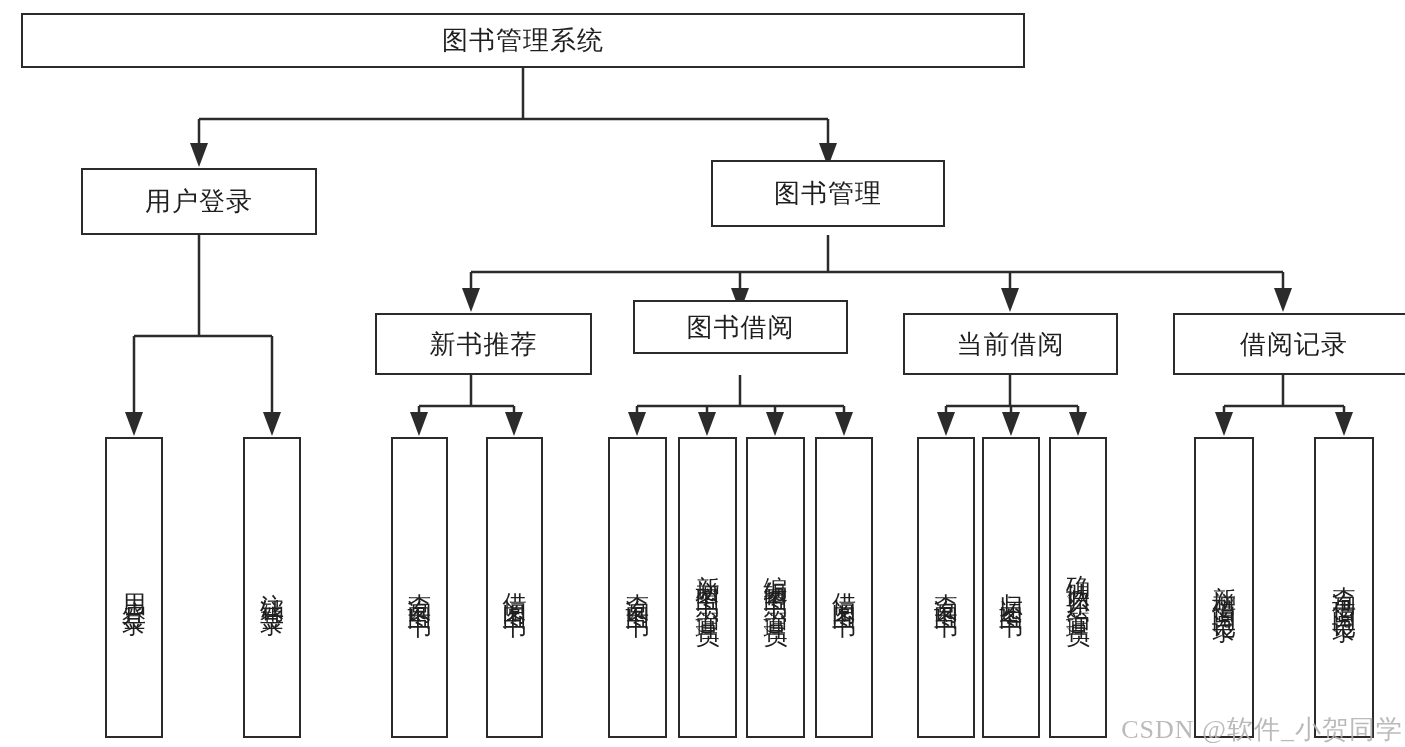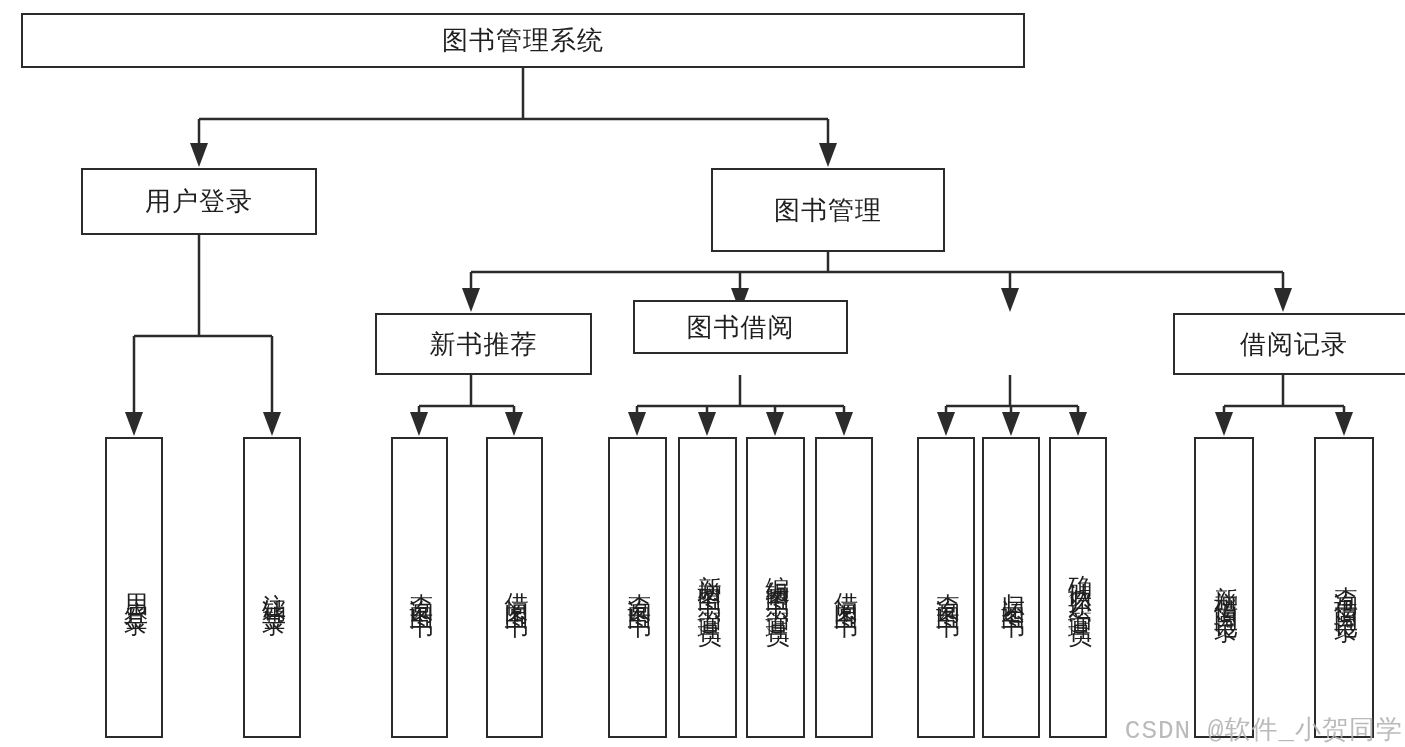--- a/index.html
+++ b/index.html
@@ -12,7 +12,7 @@
     width: 1405px;
     height: 747px;
     background: var(--background, #fff);
-    font-family: Liberation Mono, monospace;
+    font-family: Liberation Serif, serif;
     overflow: hidden;
   }
   .wires {

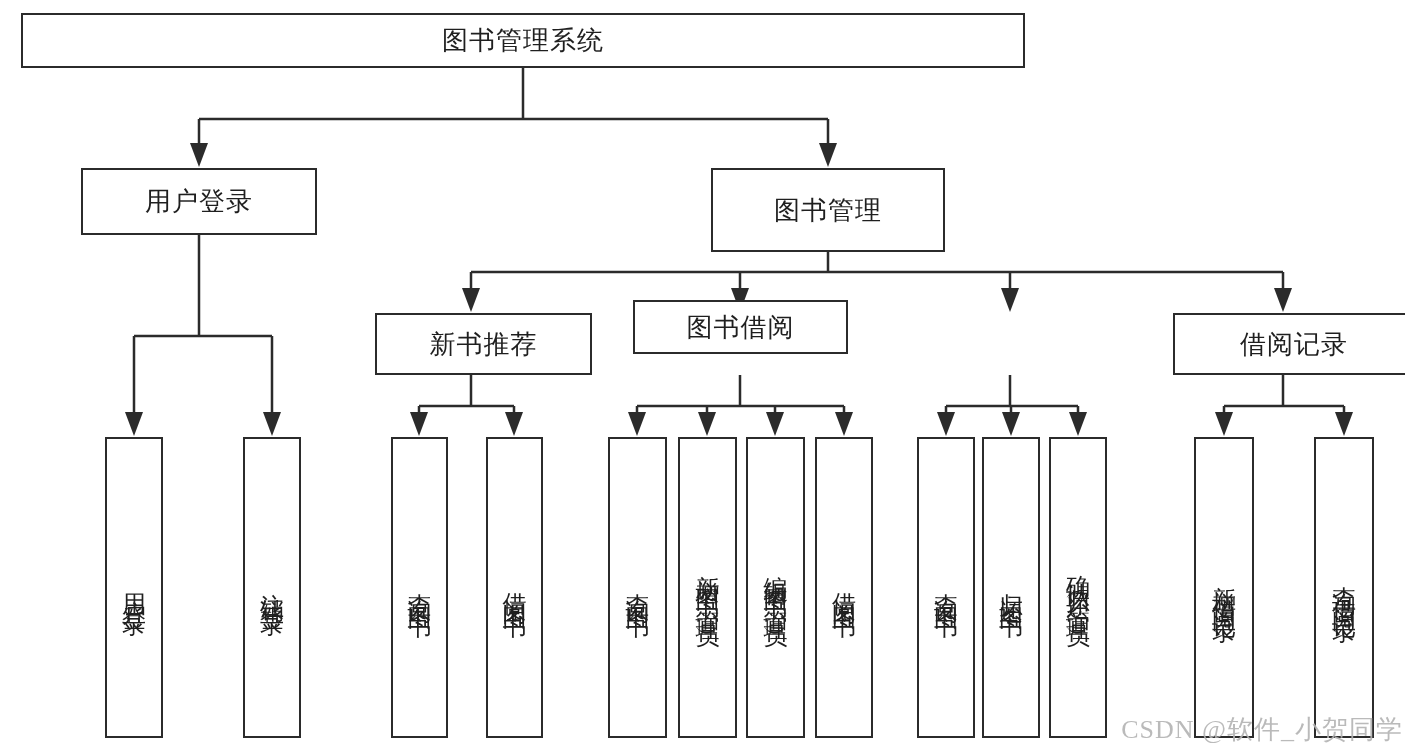--- a/index.html
+++ b/index.html
@@ -114,7 +114,7 @@
   <div class="node" style="left:81px;top:168px;width:236px;height:67px">
     <span class="hlabel">用户登录</span>
   </div>
-  <div class="node" style="left:711px;top:168px;width:234px;height:84px">
+  <div class="node" style="left:711px;top:160px;width:234px;height:67px">
     <span class="hlabel">图书管理</span>
   </div>
 

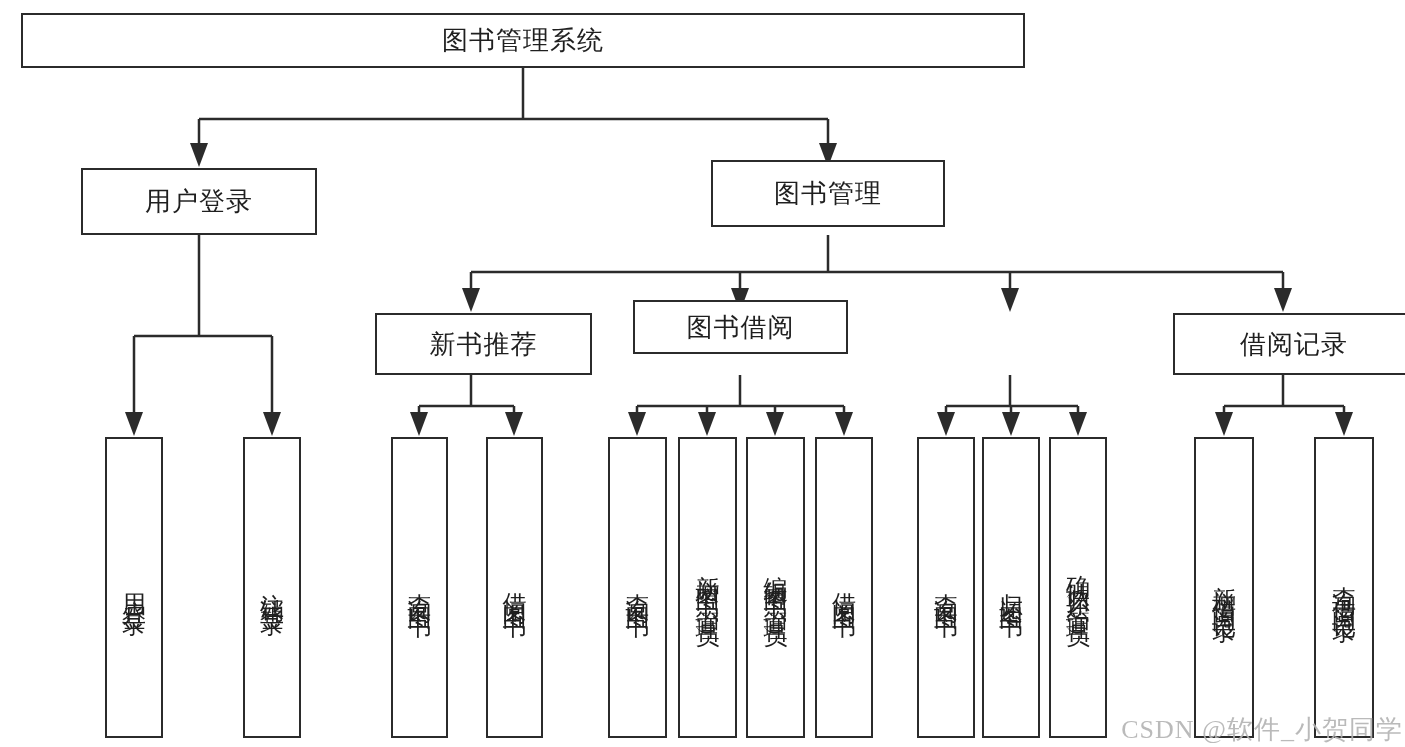--- a/index.html
+++ b/index.html
@@ -124,6 +124,9 @@
   <div class="node" style="left:633px;top:300px;width:215px;height:54px">
     <span class="hlabel">图书借阅</span>
   </div>
+  <div class="node" style="left:903px;top:313px;width:215px;height:62px">
+    <span class="hlabel">当前借阅</span>
+  </div>
   <div class="node" style="left:1173px;top:313px;width:242px;height:62px">
     <span class="hlabel">借阅记录</span>
   </div>

